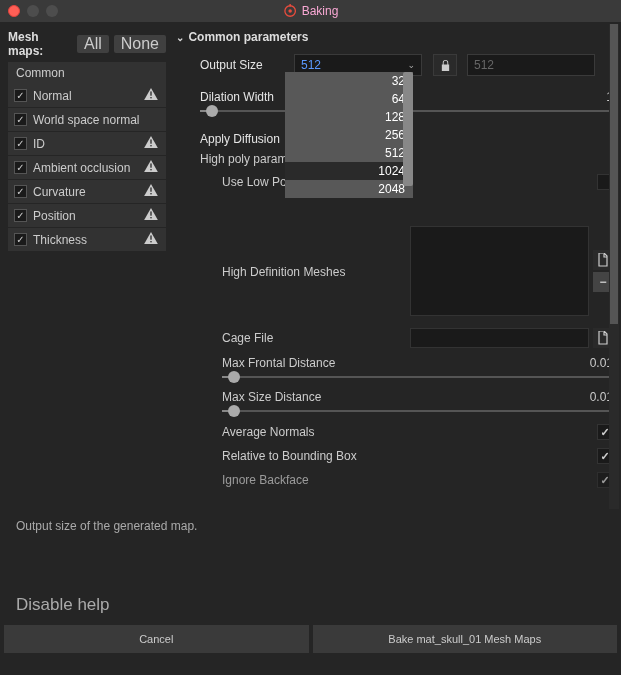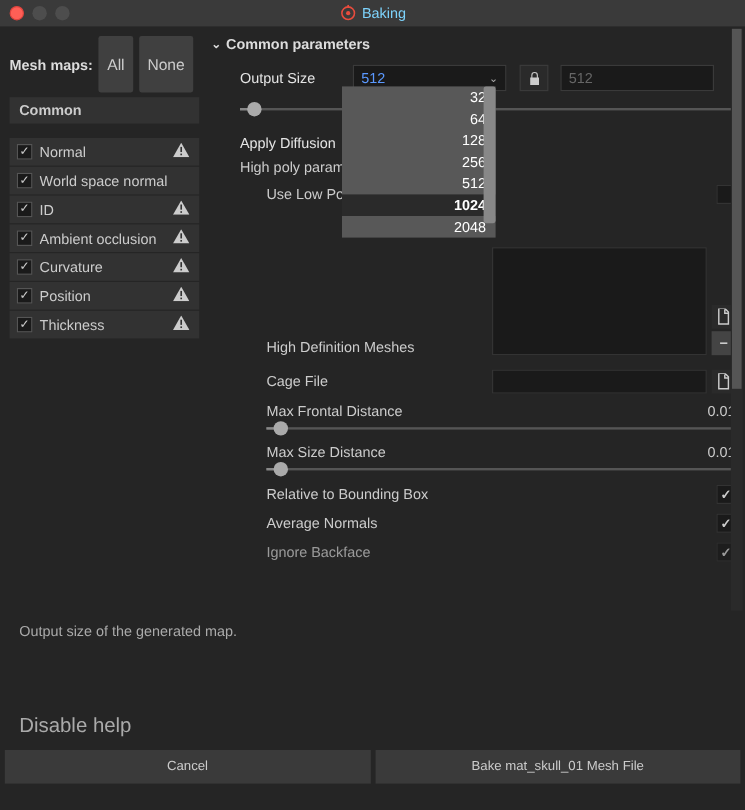--- a/index.html
+++ b/index.html
@@ -11,7 +11,7 @@
   .dot.red { background: #ff5f56; border: 0.5px solid #e0443e; }
   .dot.grey1 { background: #4d4d4d; }
   .dot.grey2 { background: #4d4d4d; }
-  .title-center { position: absolute; left: 50%; transform: translateX(-50%); display: flex; align-items: center; gap: 5px; color: #7dd3fc; font-size: 12px; }
+  .title-center { position: absolute; left: 50%; transform: translateX(-50%); display: flex; align-items: center; gap: 5px; color: #f9a8d4; font-size: 12px; }
   .title-icon { width: 14px; height: 14px; display: flex; align-items: center; justify-content: center; }
   .title-icon svg { fill: #E84C3D; }
   

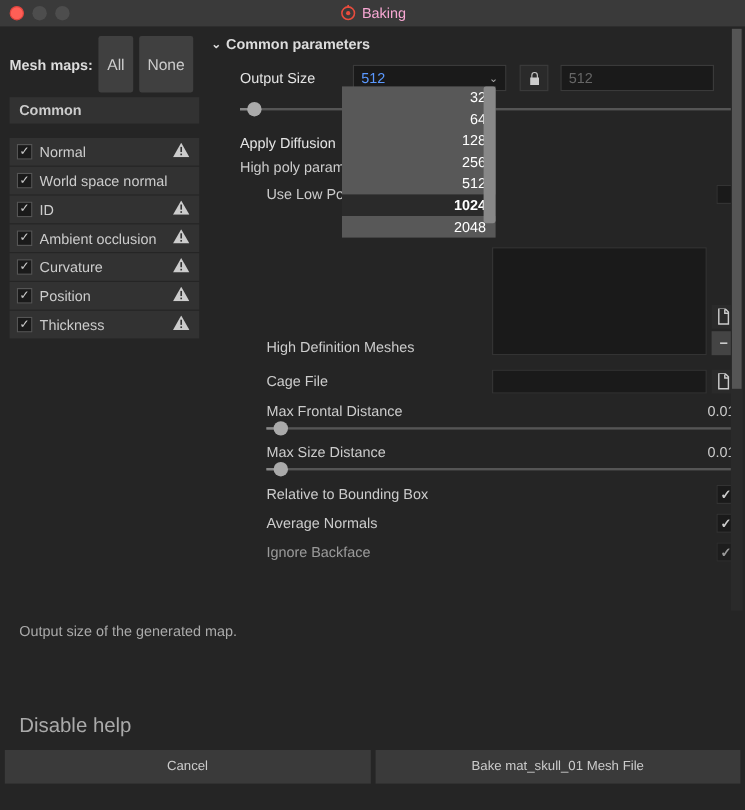--- a/index.html
+++ b/index.html
@@ -20,7 +20,7 @@
   .sidebar { width: 170px; padding: 8px; padding-right: 4px; flex-shrink: 0; }
   .mesh-maps-header { display: flex; align-items: center; gap: 5px; margin-bottom: 4px; }
   .mesh-maps-label { font-weight: 600; font-size: 12px; color: #ddd; }
-  .pill { background: #404040; color: #ccc; padding: 16px 7px; font-size: 13px; border-radius: 2px; cursor: pointer; text-align: right; }
+  .pill { background: #404040; color: #ccc; padding: 0 7px; font-size: 16px; border-radius: 2px; cursor: pointer; text-align: right; }
   
   .common-row { background: #323232; padding: 4px 8px; margin-bottom: 12px; color: #ccc; font-size: 12px; font-weight: bold; }
   

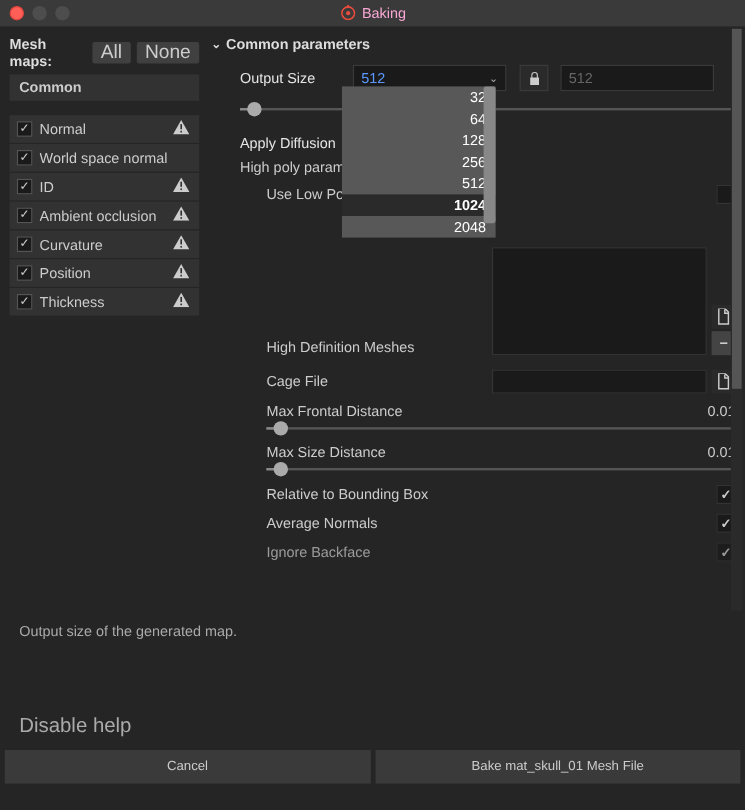--- a/index.html
+++ b/index.html
@@ -22,7 +22,7 @@
   .mesh-maps-label { font-weight: 600; font-size: 12px; color: #ddd; }
   .pill { background: #404040; color: #ccc; padding: 0 7px; font-size: 16px; border-radius: 2px; cursor: pointer; text-align: right; }
   
-  .common-row { background: #323232; padding: 4px 8px; margin-bottom: 12px; color: #ccc; font-size: 12px; font-weight: bold; }
+  .common-row { background: #323232; padding: 4px 8px; margin-bottom: 0; color: #ccc; font-size: 12px; }
   
   .map-list { display: flex; flex-direction: column; gap: 1px; }
   .map-item { background: #323232; display: flex; align-items: center; padding: 4px 6px; gap: 6px; height: 23px; }

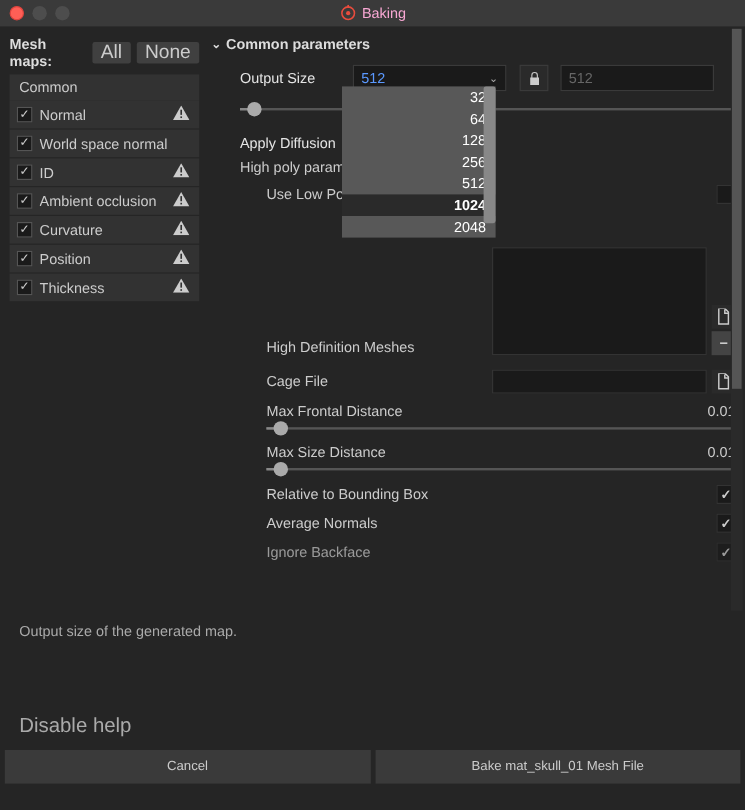--- a/index.html
+++ b/index.html
@@ -209,6 +209,10 @@
       </div>
 
       <div class="slider-full-row">
+        <div class="slider-label-row">
+          <div class="param-label">Dilation Width</div>
+          <div class="slider-value">1</div>
+        </div>
         <div class="slider-track">
           <div class="slider-left" style="width:3%"></div>
           <div class="slider-handle" style="left:3%"></div>

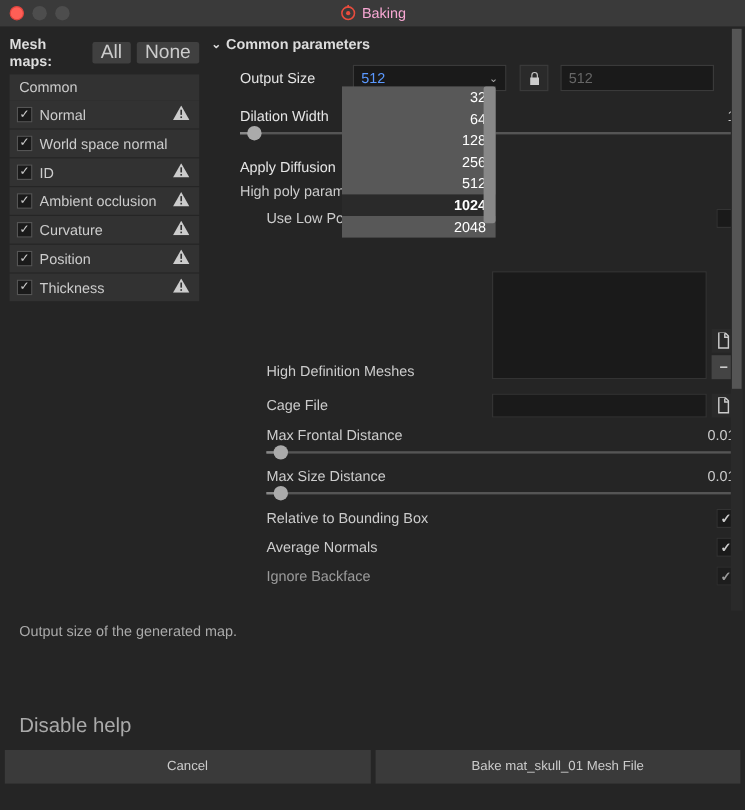--- a/index.html
+++ b/index.html
@@ -48,7 +48,7 @@
   
   .dropdown { position: absolute; left: 115px; top: 50px; width: 128px; background: #585858; z-index: 100; color: #fff; }
   .dropdown-item { padding: 2px 8px; font-size: 12px; cursor: pointer; text-align: right; }
-  .dropdown-item.selected { background: #2a2a2a; font-weight: 700; }
+  .dropdown-item.selected { background: #2a2a2a; font-weight: 400; }
   .dropdown-scrollbar { position: absolute; right: 0; top: 0; bottom: 12px; width: 10px; background: #888; border-radius: 2px; }
   .slider-value { text-align: right; color: #ccc; font-size: 12px; }
   .slider-track { height: 2px; background: #555; margin: 2px 0 12px 0; position: relative; }

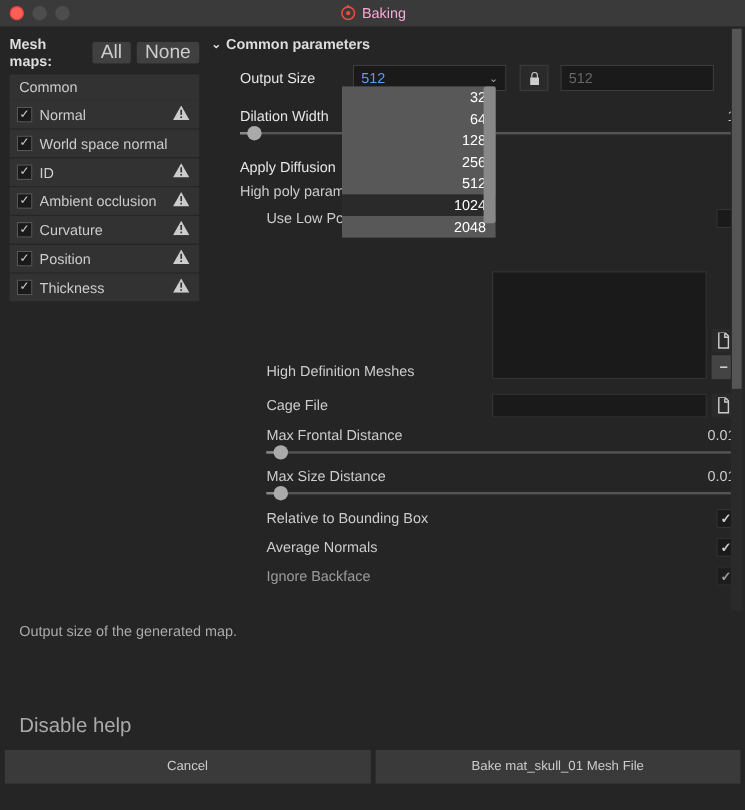--- a/index.html
+++ b/index.html
@@ -79,7 +79,7 @@
   .scrollbar-v { position: absolute; right: 2px; top: 2px; width: 10px; height: 505px; background: #2a2a2a; }
   .scrollbar-thumb { position: absolute; left: 1px; width: 8px; background: #555; }
   
-  .hd-meshes-row { display: flex; align-items: flex-end; margin-bottom: 12px; margin-top: 36px; }
+  .hd-meshes-row { display: flex; align-items: center; margin-bottom: 12px; margin-top: 36px; }
   .hd-meshes-row .label-l { flex-shrink: 0; width: 188px; padding-top: 2px; }
   
   .slider-full-row { margin-bottom: 2px; }

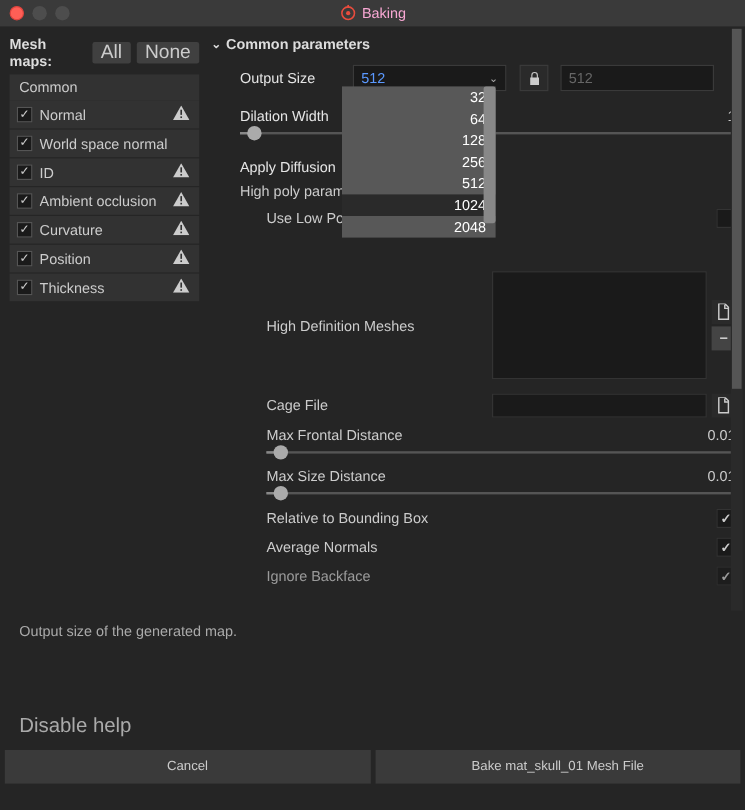--- a/index.html
+++ b/index.html
@@ -282,13 +282,13 @@
         </div>
 
         <div class="row-flex">
-          <div class="label-l">Relative to Bounding Box</div>
+          <div class="label-l">Average Normals</div>
           <div class="right-area">
               <div class="checkbox-right checked"></div>
             </div>
         </div>
         <div class="row-flex">
-          <div class="label-l">Average Normals</div>
+          <div class="label-l">Relative to Bounding Box</div>
           <div class="right-area">
               <div class="checkbox-right checked"></div>
             </div>

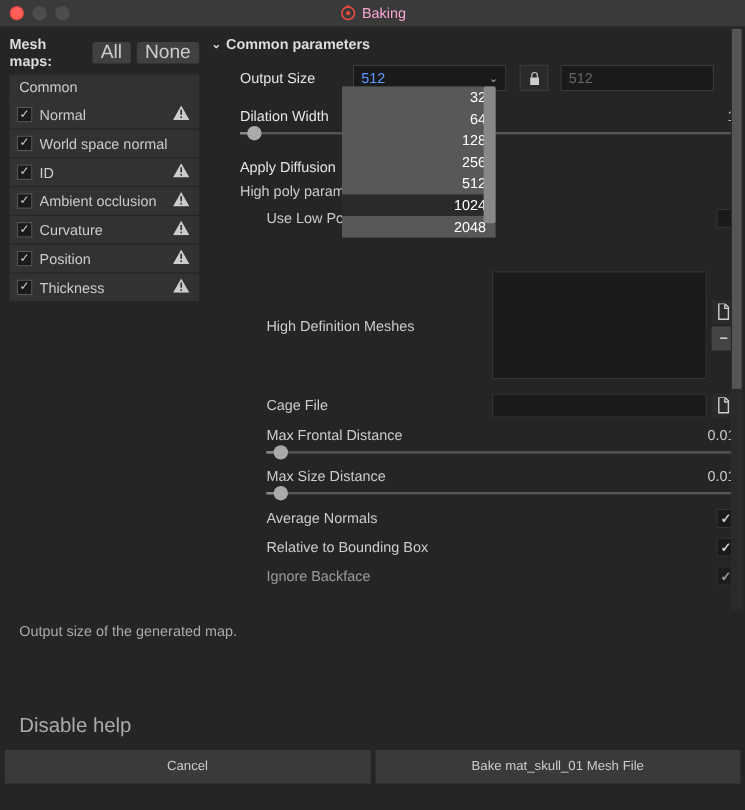--- a/index.html
+++ b/index.html
@@ -313,7 +313,7 @@
 
 <div class="button-bar">
   <div class="big-btn">Cancel</div>
-  <div class="big-btn">Bake mat_skull_01 Mesh File</div>
+  <div class="big-btn">Bake mat_skull_01 Mesh Maps</div>
 </div>
 
 </body></html>

